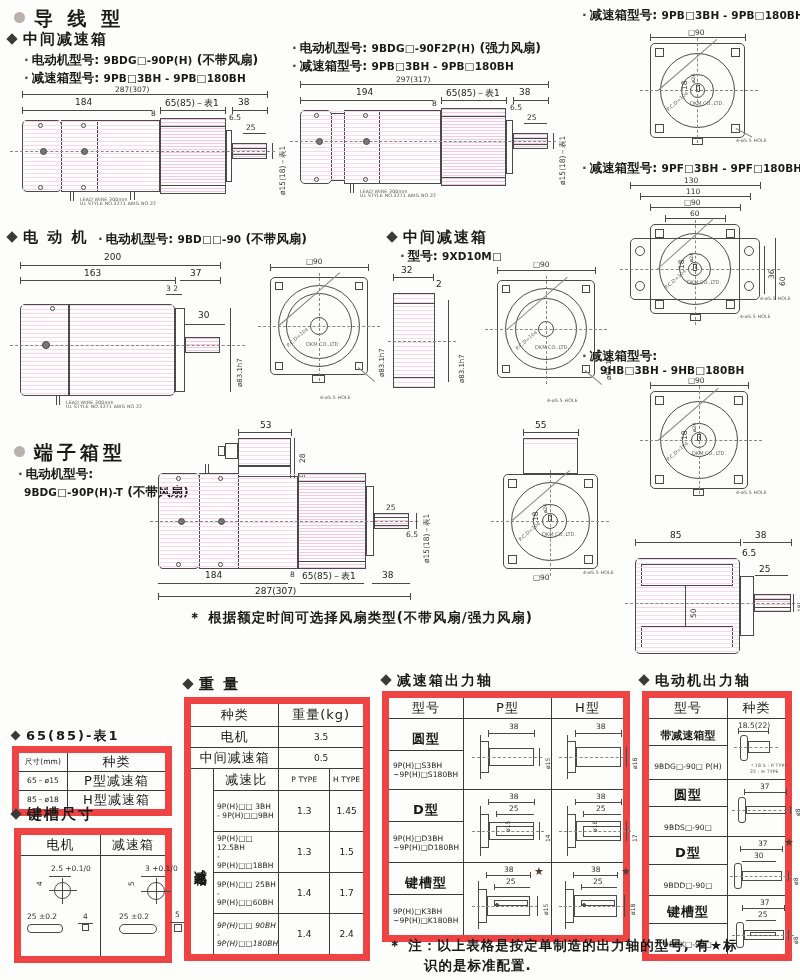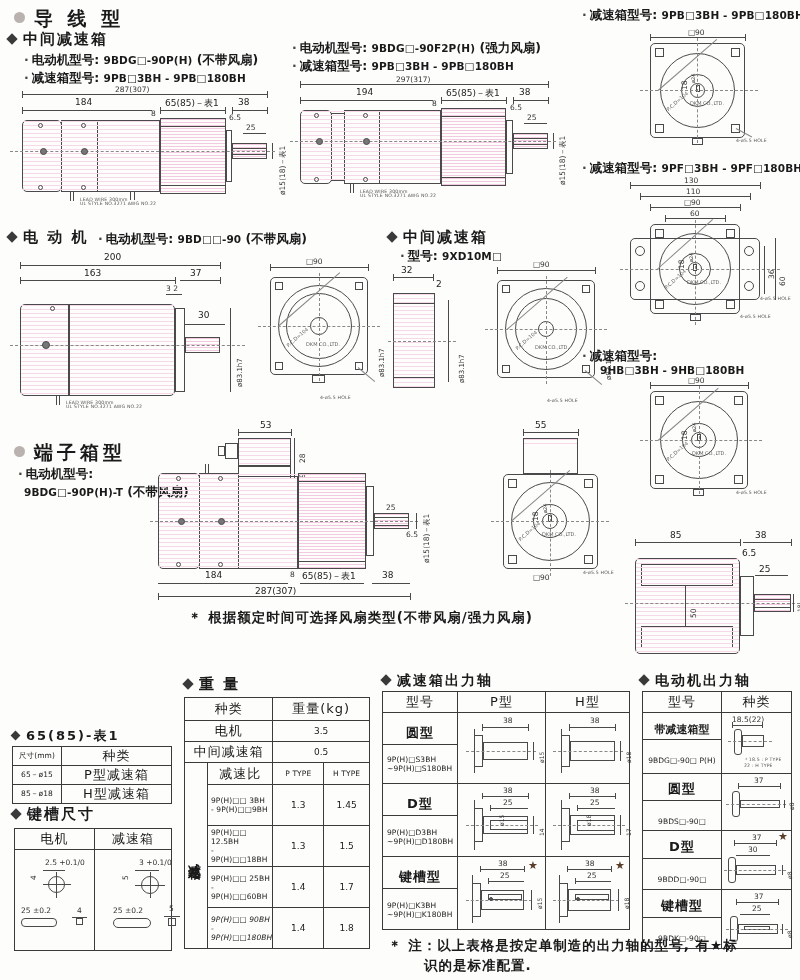--- a/index.html
+++ b/index.html
@@ -46,7 +46,7 @@
   .pc{position:absolute;font-size:5px;color:#666;white-space:nowrap;}
   
   table{border-collapse:collapse;}
-  .tb{border:1px solid #ef4444;}
+  .tb{border:7px solid #ef4444;}
   .tb td,.tb th{border:1px solid #3a3a3a;text-align:center;vertical-align:middle;
     font-weight:normal;padding:0;}
   .cn{font-size:13px;font-weight:bold;letter-spacing:1px;}

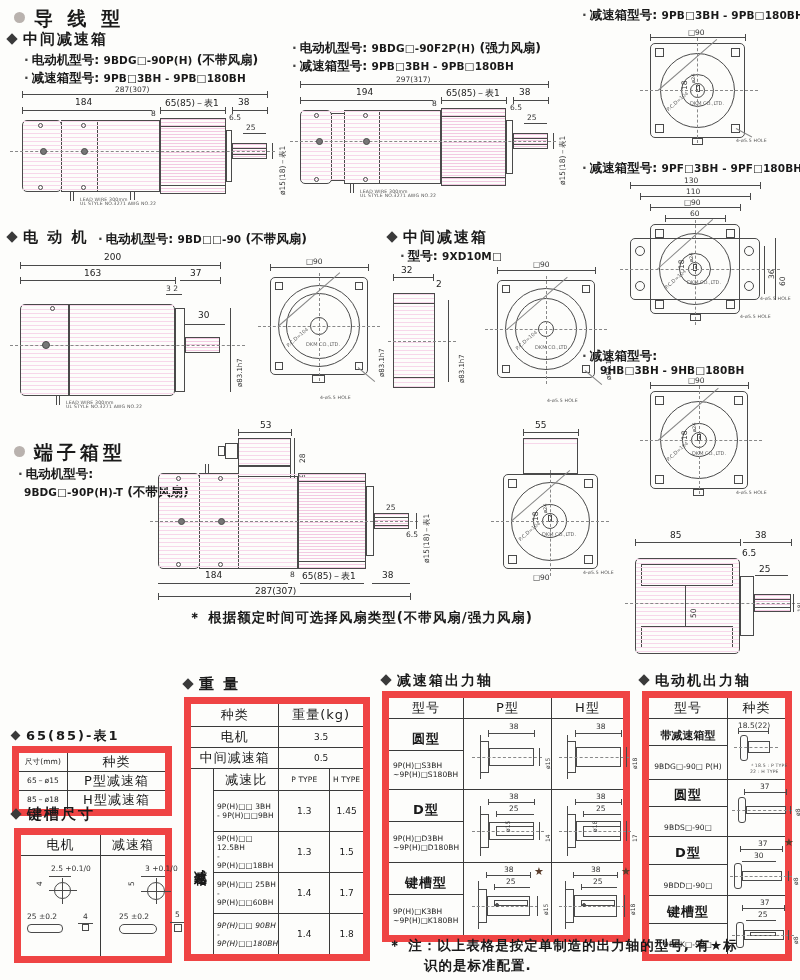--- a/index.html
+++ b/index.html
@@ -668,7 +668,7 @@
       <div class="en" style="text-align:left;padding-left:3px;">- 9P(H)□□180BH</div>
     </td>
     <td class="en9">1.4</td>
-    <td class="en9">1.8</td>
+    <td class="en9">2.4</td>
   </tr>
 </tbody>
   </table>

